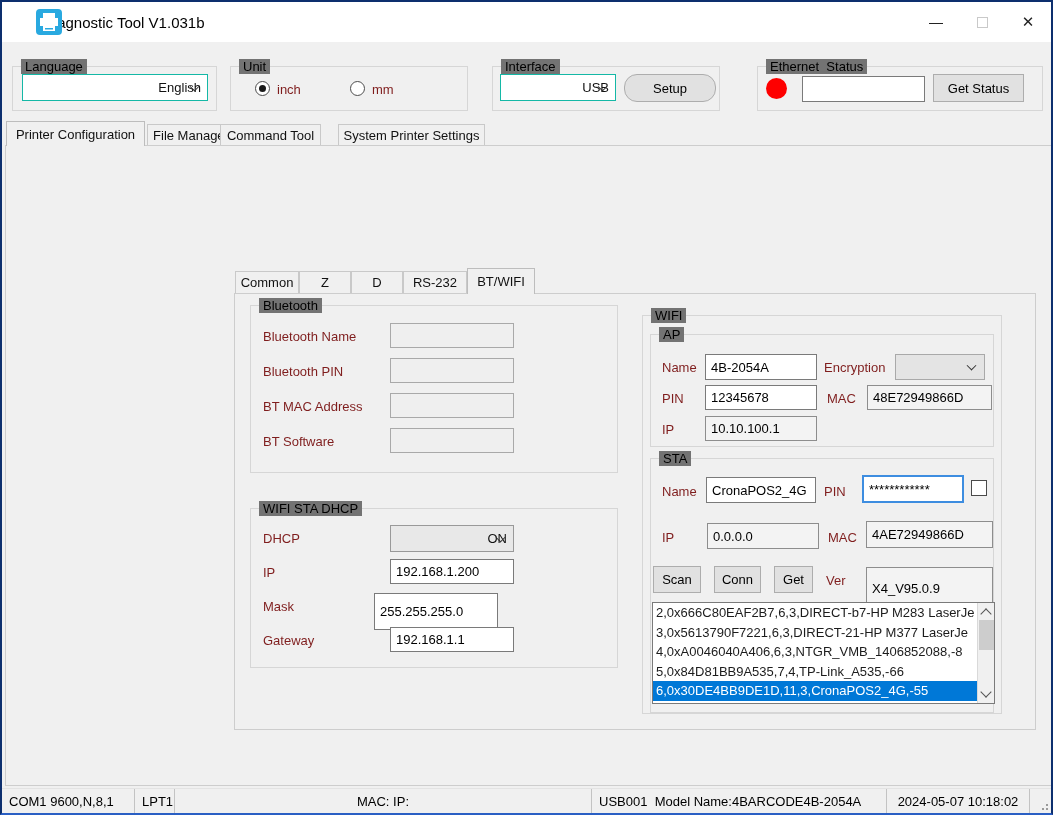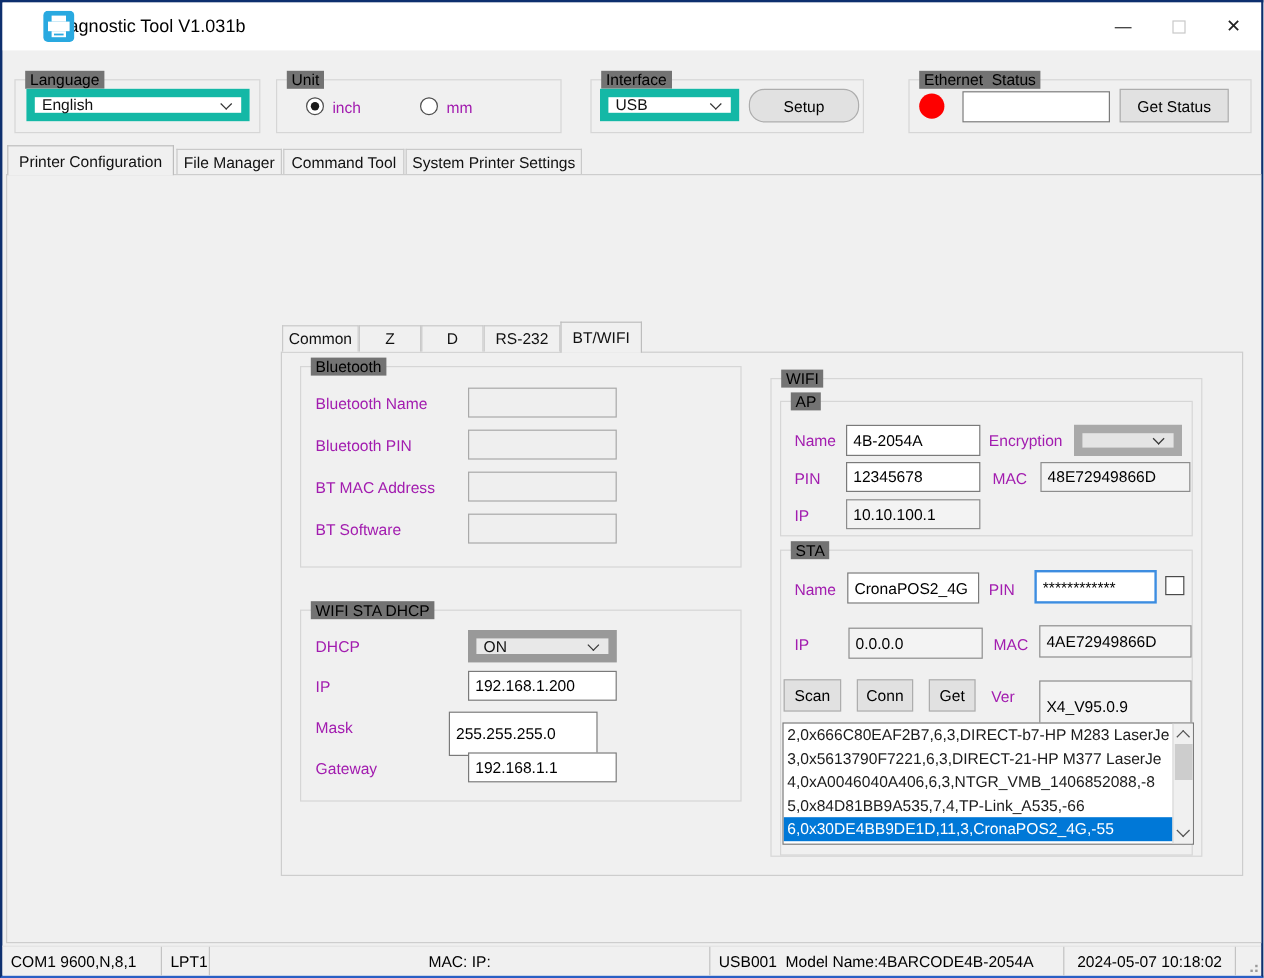--- a/index.html
+++ b/index.html
@@ -25,7 +25,7 @@
   .inp-ro{background:#f3f3f3;border:1px solid #8d8d8d;}
   .inp-dis{background:#efefef;border:1px solid #a9a9a9;}
   .inp-focus{border:2px solid #3d8de0;}
-  .combo{position:absolute;border:7px solid #14b8a6;background:#fff;display:flex;align-items:center;padding:4px 6px;}
+  .combo{position:absolute;border:1px solid #14b8a6;background:#fff;display:flex;align-items:center;padding:4px 6px;justify-content:flex-end;}
   .combo.gray{background:#e8e8e8;border-color:#999;}
   .combo.dis{background:#e4e4e4;border-color:#a9a9a9;}
   .chev{position:absolute;right:9px;top:50%;width:7px;height:7px;border-right:1.6px solid #333;border-bottom:1.6px solid #333;transform:translateY(-70%) rotate(45deg);}

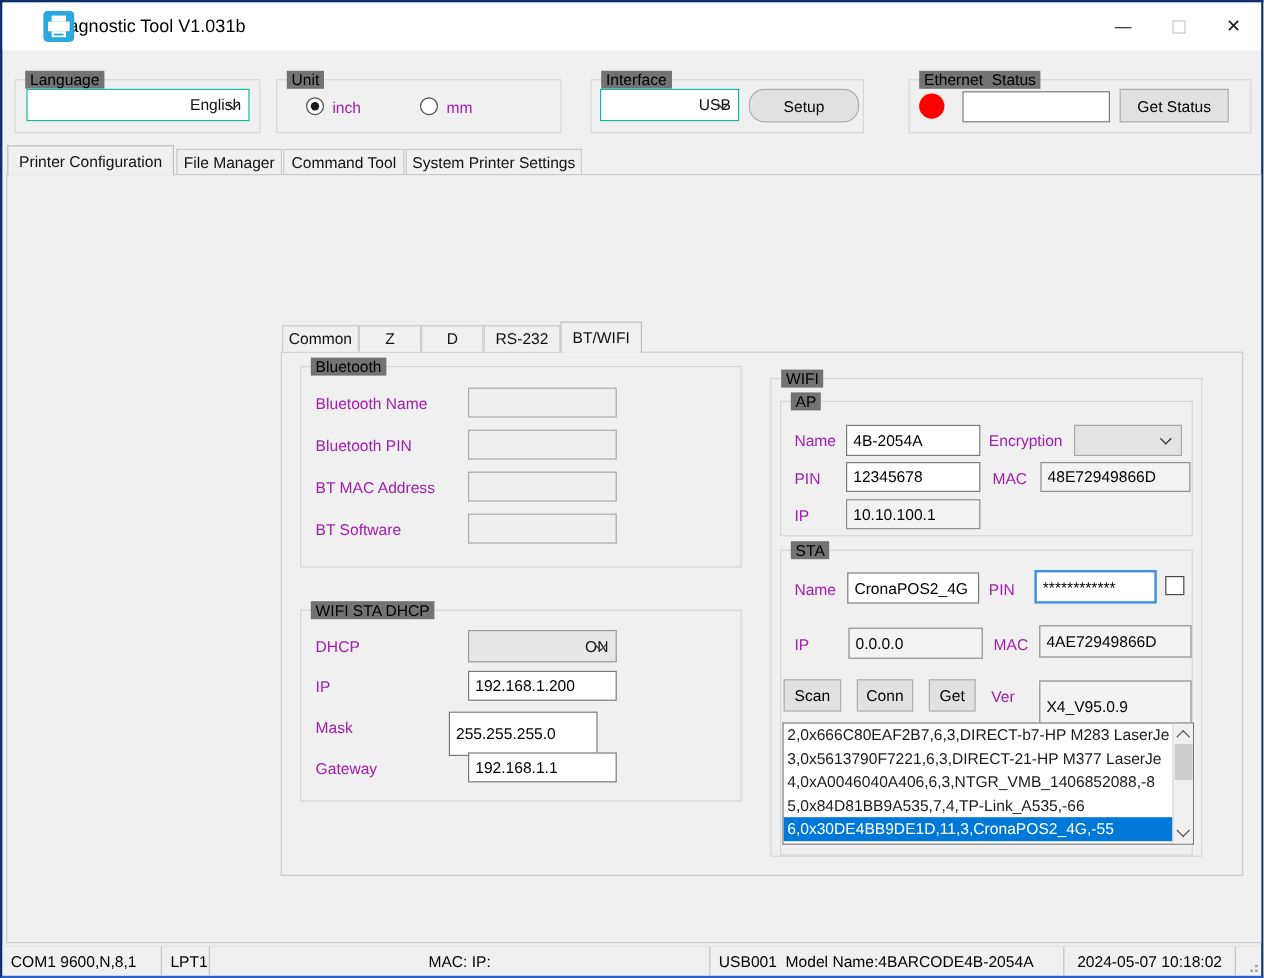--- a/index.html
+++ b/index.html
@@ -29,7 +29,7 @@
   .combo.gray{background:#e8e8e8;border-color:#999;}
   .combo.dis{background:#e4e4e4;border-color:#a9a9a9;}
   .chev{position:absolute;right:9px;top:50%;width:7px;height:7px;border-right:1.6px solid #333;border-bottom:1.6px solid #333;transform:translateY(-70%) rotate(45deg);}
-  .lbl{position:absolute;color:#a21caf;white-space:pre;}
+  .lbl{position:absolute;color:#7f1d1d;white-space:pre;}
   
   .tab{position:absolute;height:22px;top:122px;background:#f0f0f0;border:1px solid #c9c9c9;border-bottom:none;display:flex;align-items:center;justify-content:center;}
   .tab.active{top:119px;height:25px;z-index:3;border-color:#bdbdbd;}

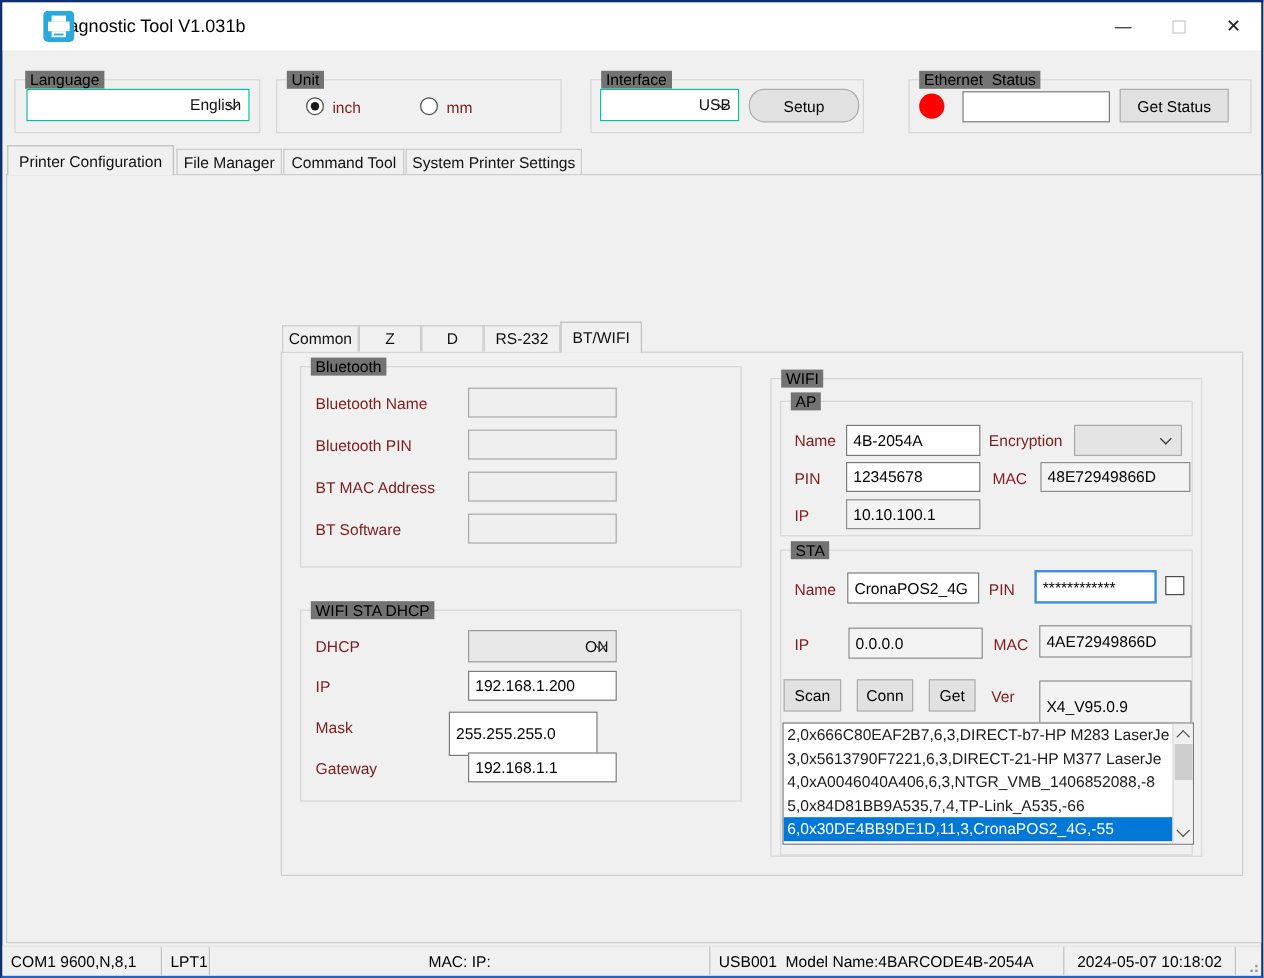--- a/index.html
+++ b/index.html
@@ -118,7 +118,7 @@
 
   <div class="tab active" style="left:4px;width:139px;">Printer Configuration</div>
   <div class="tab" style="left:145px;width:88px;">File Manager</div>
-  <div class="tab" style="left:234px;width:101px;">Command Tool</div>
+  <div class="tab" style="left:218px;width:101px;">Command Tool</div>
   <div class="tab" style="left:336px;width:147px;">System Printer Settings</div>
   <div class="page"></div>
 

